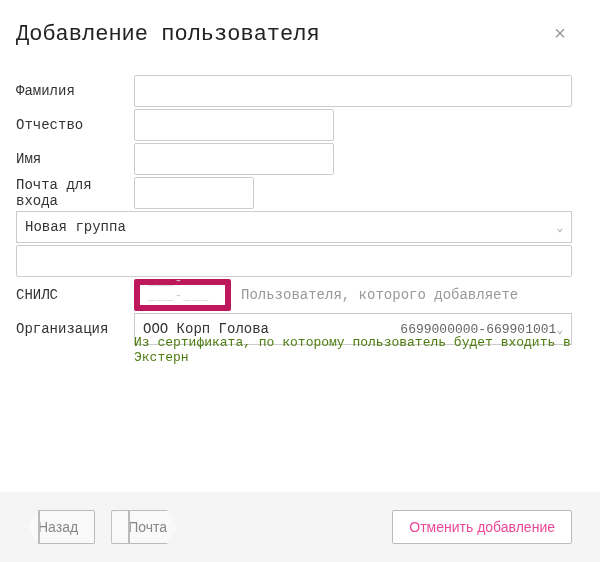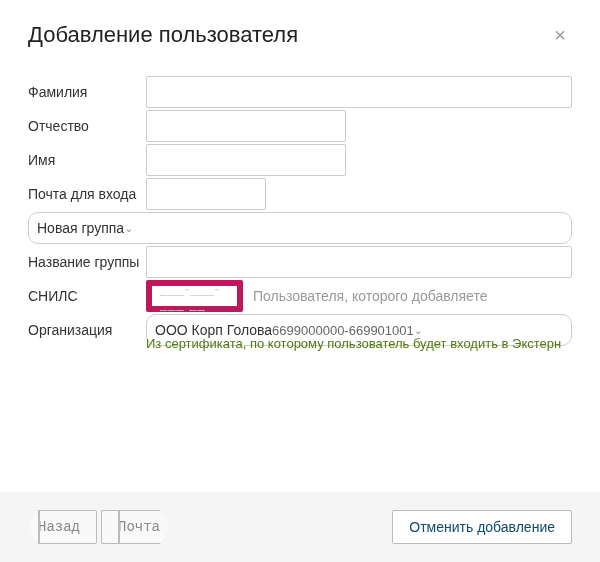--- a/index.html
+++ b/index.html
@@ -19,8 +19,9 @@
       flex-direction: column;
     }
     .dialog-body {
-      padding: 22px 28px 10px 28px;
+      padding: 22px 28px 10px 16px;
       flex: 1;
+      font-family: Liberation Mono, monospace;
     }
     .header-row {
       display: flex;

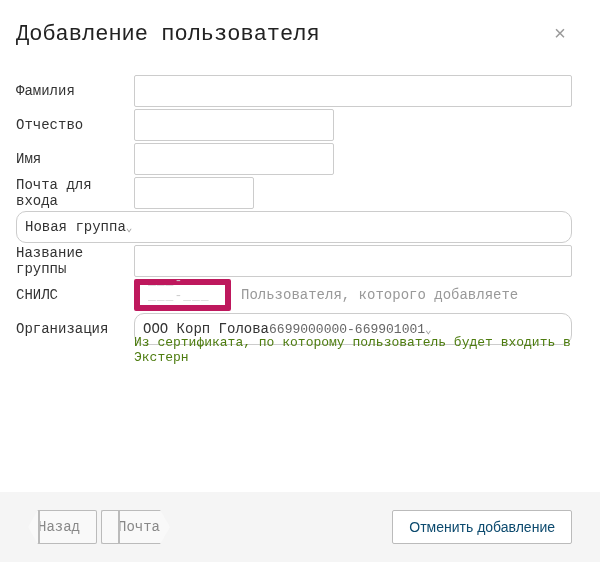--- a/index.html
+++ b/index.html
@@ -82,10 +82,11 @@
     .select-box {
       height: 32px;
       border: 1px solid #ccc;
-      border-radius: 10px;
-      background: #fff;
-      display: flex;
-      align-items: center;
+      border-radius: 0;
+      background: #fff;
+      display: flex;
+      align-items: center;
+      justify-content: space-between;
       padding: 0 8px;
       cursor: pointer;
       width: 100%;

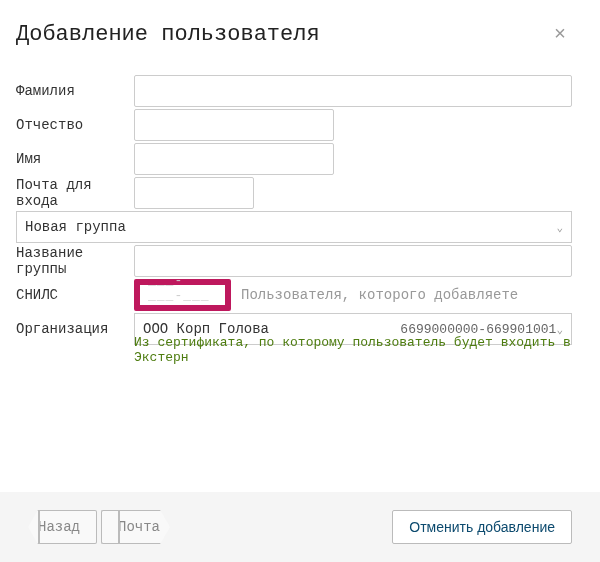--- a/index.html
+++ b/index.html
@@ -237,7 +237,6 @@
     </div>
 
     <div class="form-row">
-      <div class="form-label">Название группы</div>
       <div class="form-field">
         <input type="text" class="text-input full-w" value="" style="">
       </div>

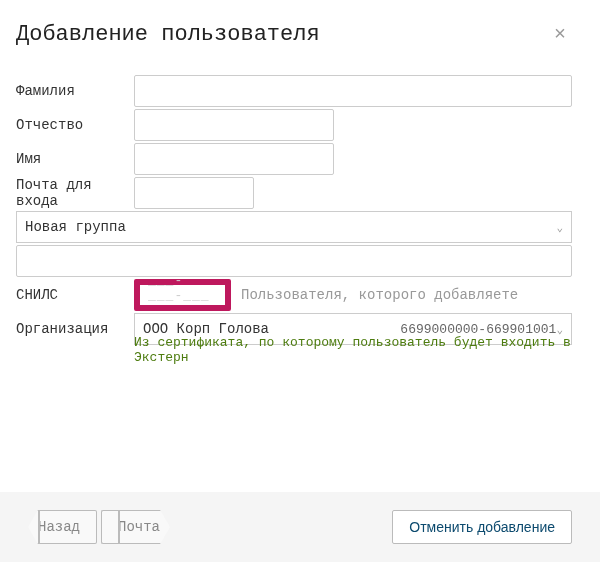--- a/index.html
+++ b/index.html
@@ -149,8 +149,7 @@
     }
     .footer-left {
       display: flex;
-      gap: 4px;
-      font-family: Liberation Mono, monospace;
+      gap: 16px;
     }
     .btn {
       height: 34px;

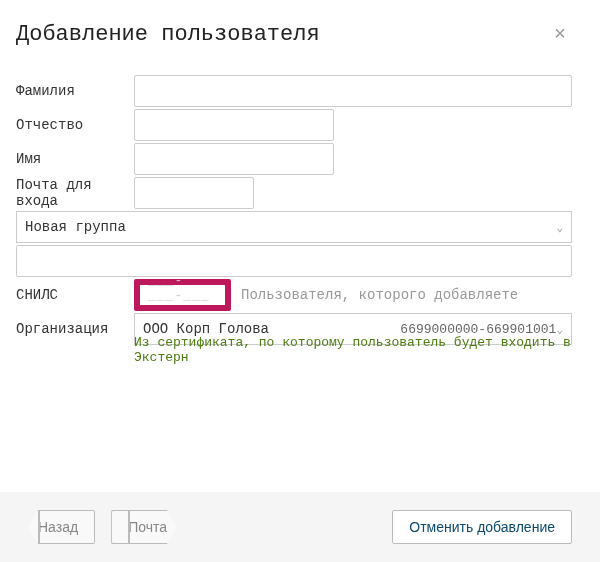--- a/index.html
+++ b/index.html
@@ -162,7 +162,7 @@
       cursor: pointer;
       display: flex;
       align-items: center;
-      color: #0c4a6e;
+      color: #ec4899;
     }
     .btn-arrow {
       background: #f9f9f9;

